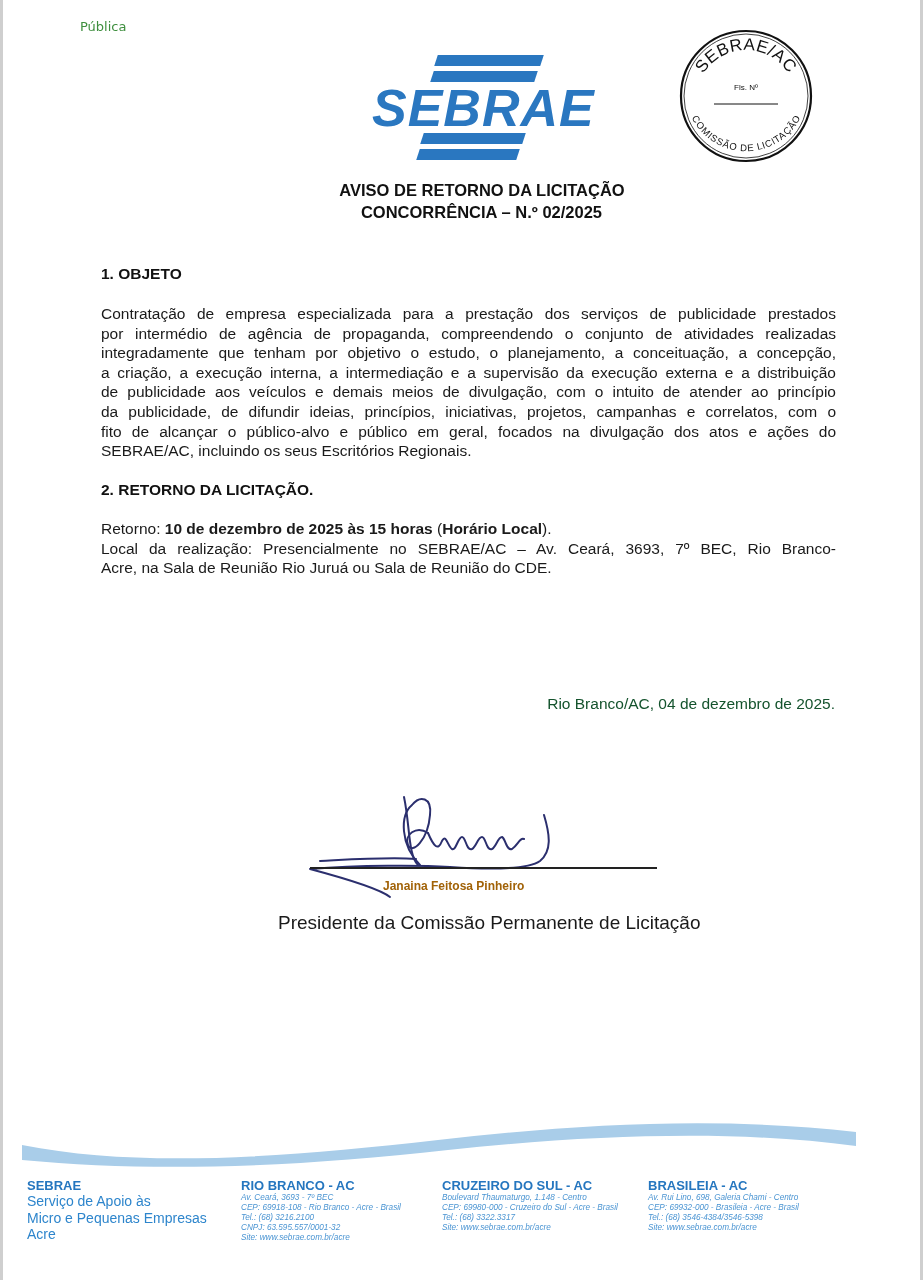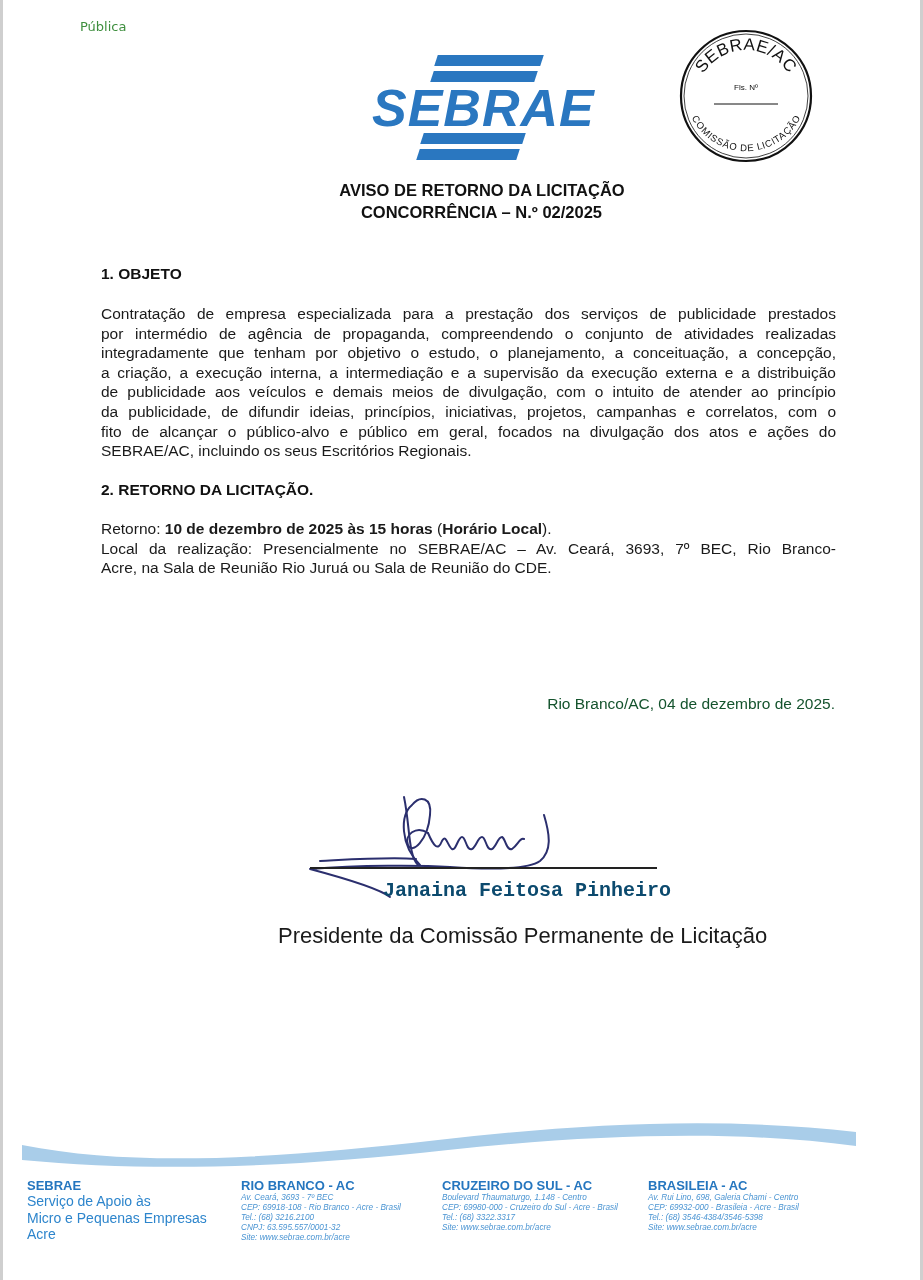--- a/index.html
+++ b/index.html
@@ -39,7 +39,7 @@
 
     .signature { position: absolute; left: 300px; top: 785px; width: 370px; height: 115px; }
     .sig-line { position: absolute; left: 310px; top: 867px; width: 347px; height: 1.5px; background: #222; }
-    .signer { position: absolute; left: 383px; top: 879px; font-family: Liberation Mono, monospace; font-weight: bold; font-size: 20px; color: #0c4a6e; }
+    .signer { position: absolute; left: 383px; top: 879px; font-family: Liberation Sans, sans-serif; font-weight: bold; font-size: 12px; color: #a16207; }
     .signer-role { position: absolute; left: 278px; top: 912px; font-size: 22px; color: #1a1a1a; margin-top: 11px; }
 
     .wave { position: absolute; left: 18px; top: 1120px; width: 842px; height: 55px; }

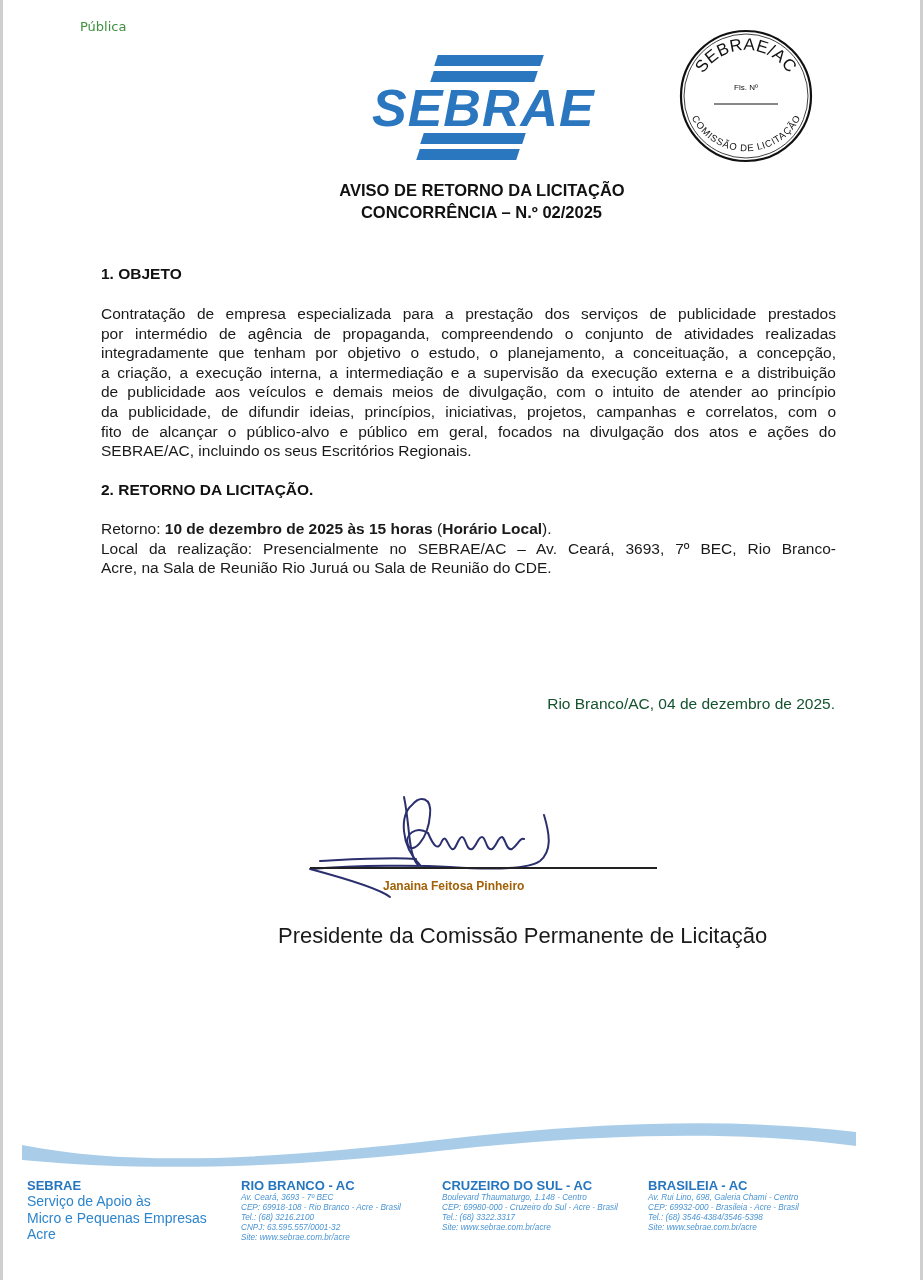--- a/index.html
+++ b/index.html
@@ -40,7 +40,7 @@
     .signature { position: absolute; left: 300px; top: 785px; width: 370px; height: 115px; }
     .sig-line { position: absolute; left: 310px; top: 867px; width: 347px; height: 1.5px; background: #222; }
     .signer { position: absolute; left: 383px; top: 879px; font-family: Liberation Sans, sans-serif; font-weight: bold; font-size: 12px; color: #a16207; }
-    .signer-role { position: absolute; left: 278px; top: 912px; font-size: 22px; color: #1a1a1a; margin-top: 11px; }
+    .signer-role { position: absolute; left: 278px; top: 912px; font-size: 19px; color: #1a1a1a; }
 
     .wave { position: absolute; left: 18px; top: 1120px; width: 842px; height: 55px; }
 

